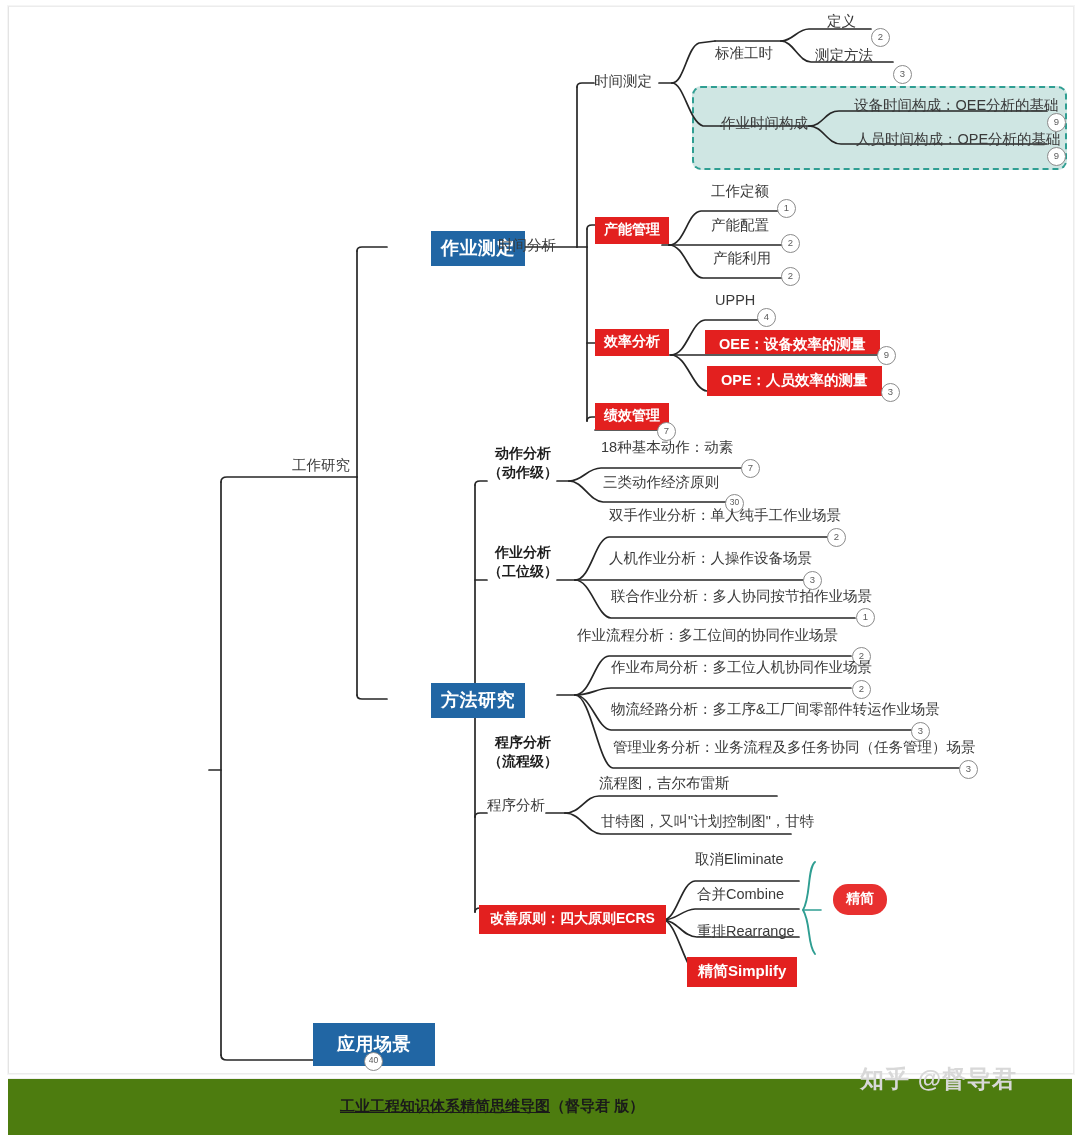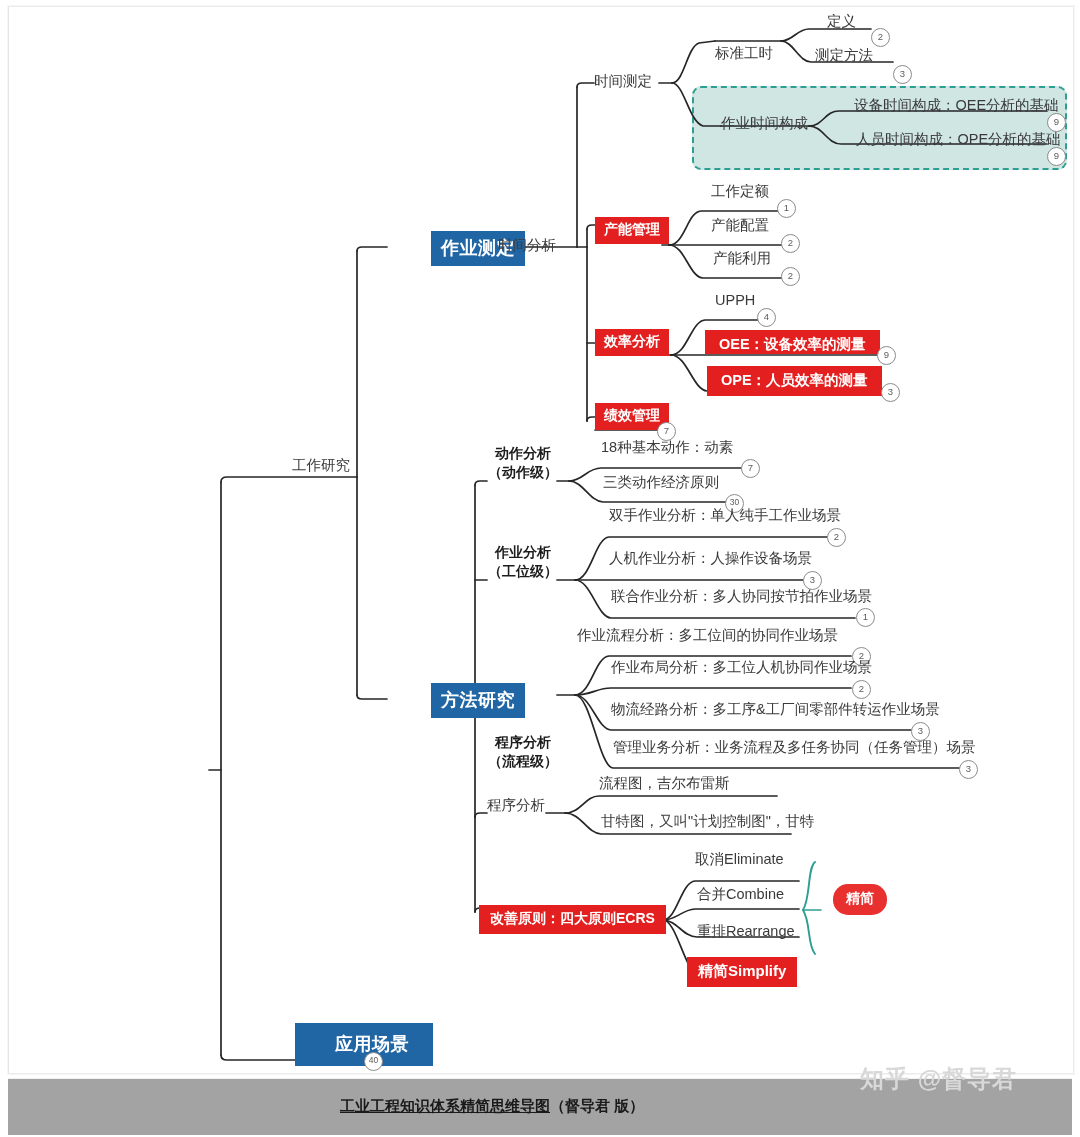--- a/index.html
+++ b/index.html
@@ -251,7 +251,7 @@
       <span>方法研究</span>
     </div>
 
-    <div class="blue-box" style="left:242px;top:1016px;padding:9px 24px 10px 40px;">
+    <div class="blue-box" style="left:260px;top:1016px;padding:9px 24px 10px 24px;">
       <span>应用场景</span>
     </div>
     <div class="badge w2" style="left:355px;top:1045px;">

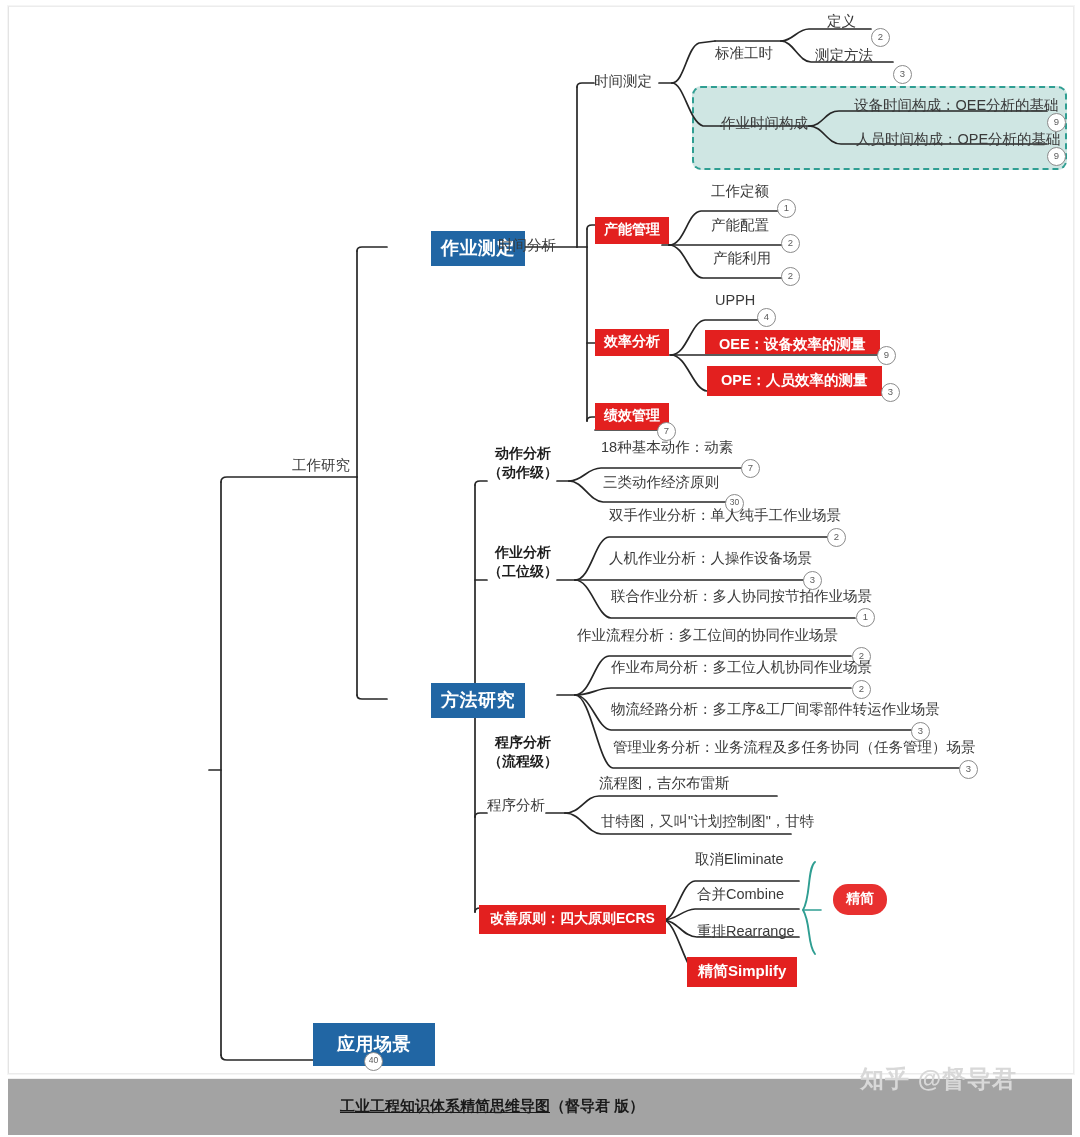--- a/index.html
+++ b/index.html
@@ -23,7 +23,7 @@
   }
   #footer{
     position:absolute;left:8px;top:1078px;width:1064px;height:56px;
-    background:#a3a3a3;border-top:1px solid #efefef;
+    background:#4d7c0f;border-top:1px solid #efefef;
   }
 
   

